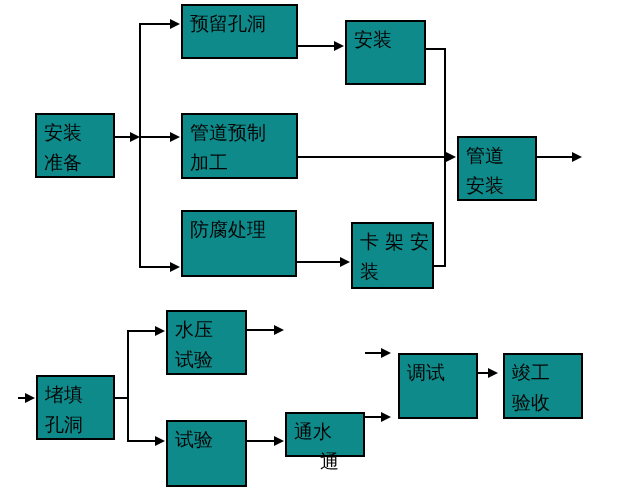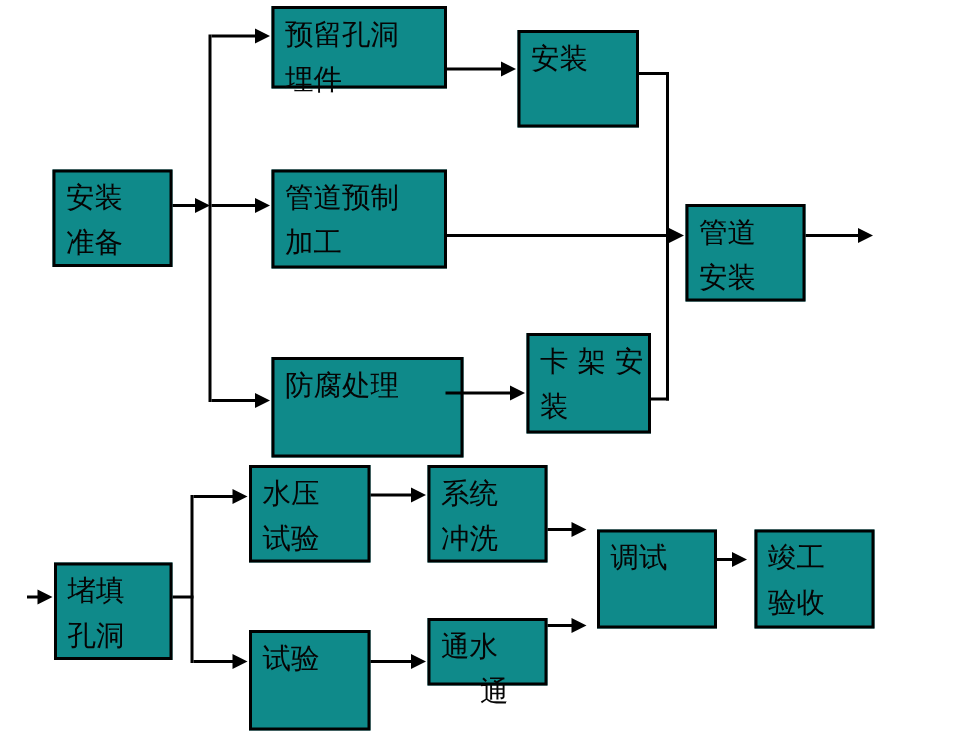--- a/index.html
+++ b/index.html
@@ -70,7 +70,6 @@
   </div>
   <div class="box b2">
     <div class="line">预留孔洞</div>
-    <div class="line">埋件</div>
   </div>
   <div class="box b3">
     <div class="line">管道预制</div>

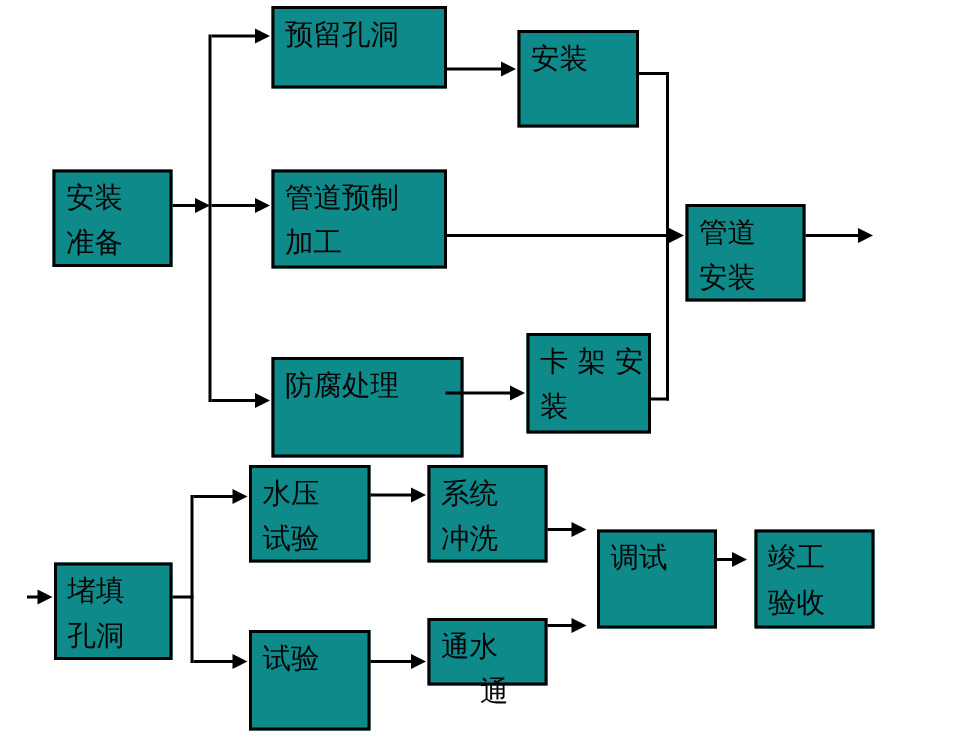--- a/index.html
+++ b/index.html
@@ -17,7 +17,7 @@
   .b1{left:35px;top:113px;width:80px;height:65px}
   .b2{left:181px;top:4px;width:117px;height:55px}
   .b3{left:181px;top:113px;width:117px;height:66px}
-  .b4{left:181px;top:238px;width:128px;height:67px}
+  .b4{left:181px;top:210px;width:116px;height:67px}
   .b5{left:345px;top:20px;width:81px;height:65px}
   .b6{left:351px;top:222px;width:83px;height:67px}
   .b7{left:457px;top:136px;width:80px;height:65px}

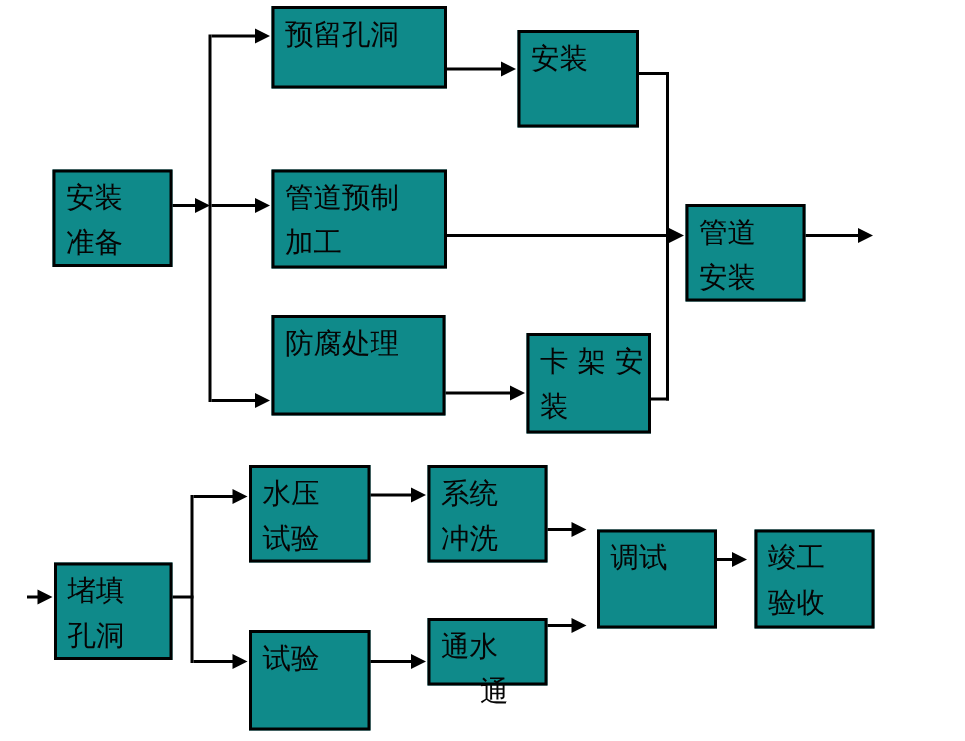--- a/index.html
+++ b/index.html
@@ -98,10 +98,6 @@
     <div class="line">水压</div>
     <div class="line">试验</div>
   </div>
-  <div class="box b10">
-    <div class="line">系统</div>
-    <div class="line">冲洗</div>
-  </div>
   <div class="box b11">
     <div class="line">试验</div>
   </div>

